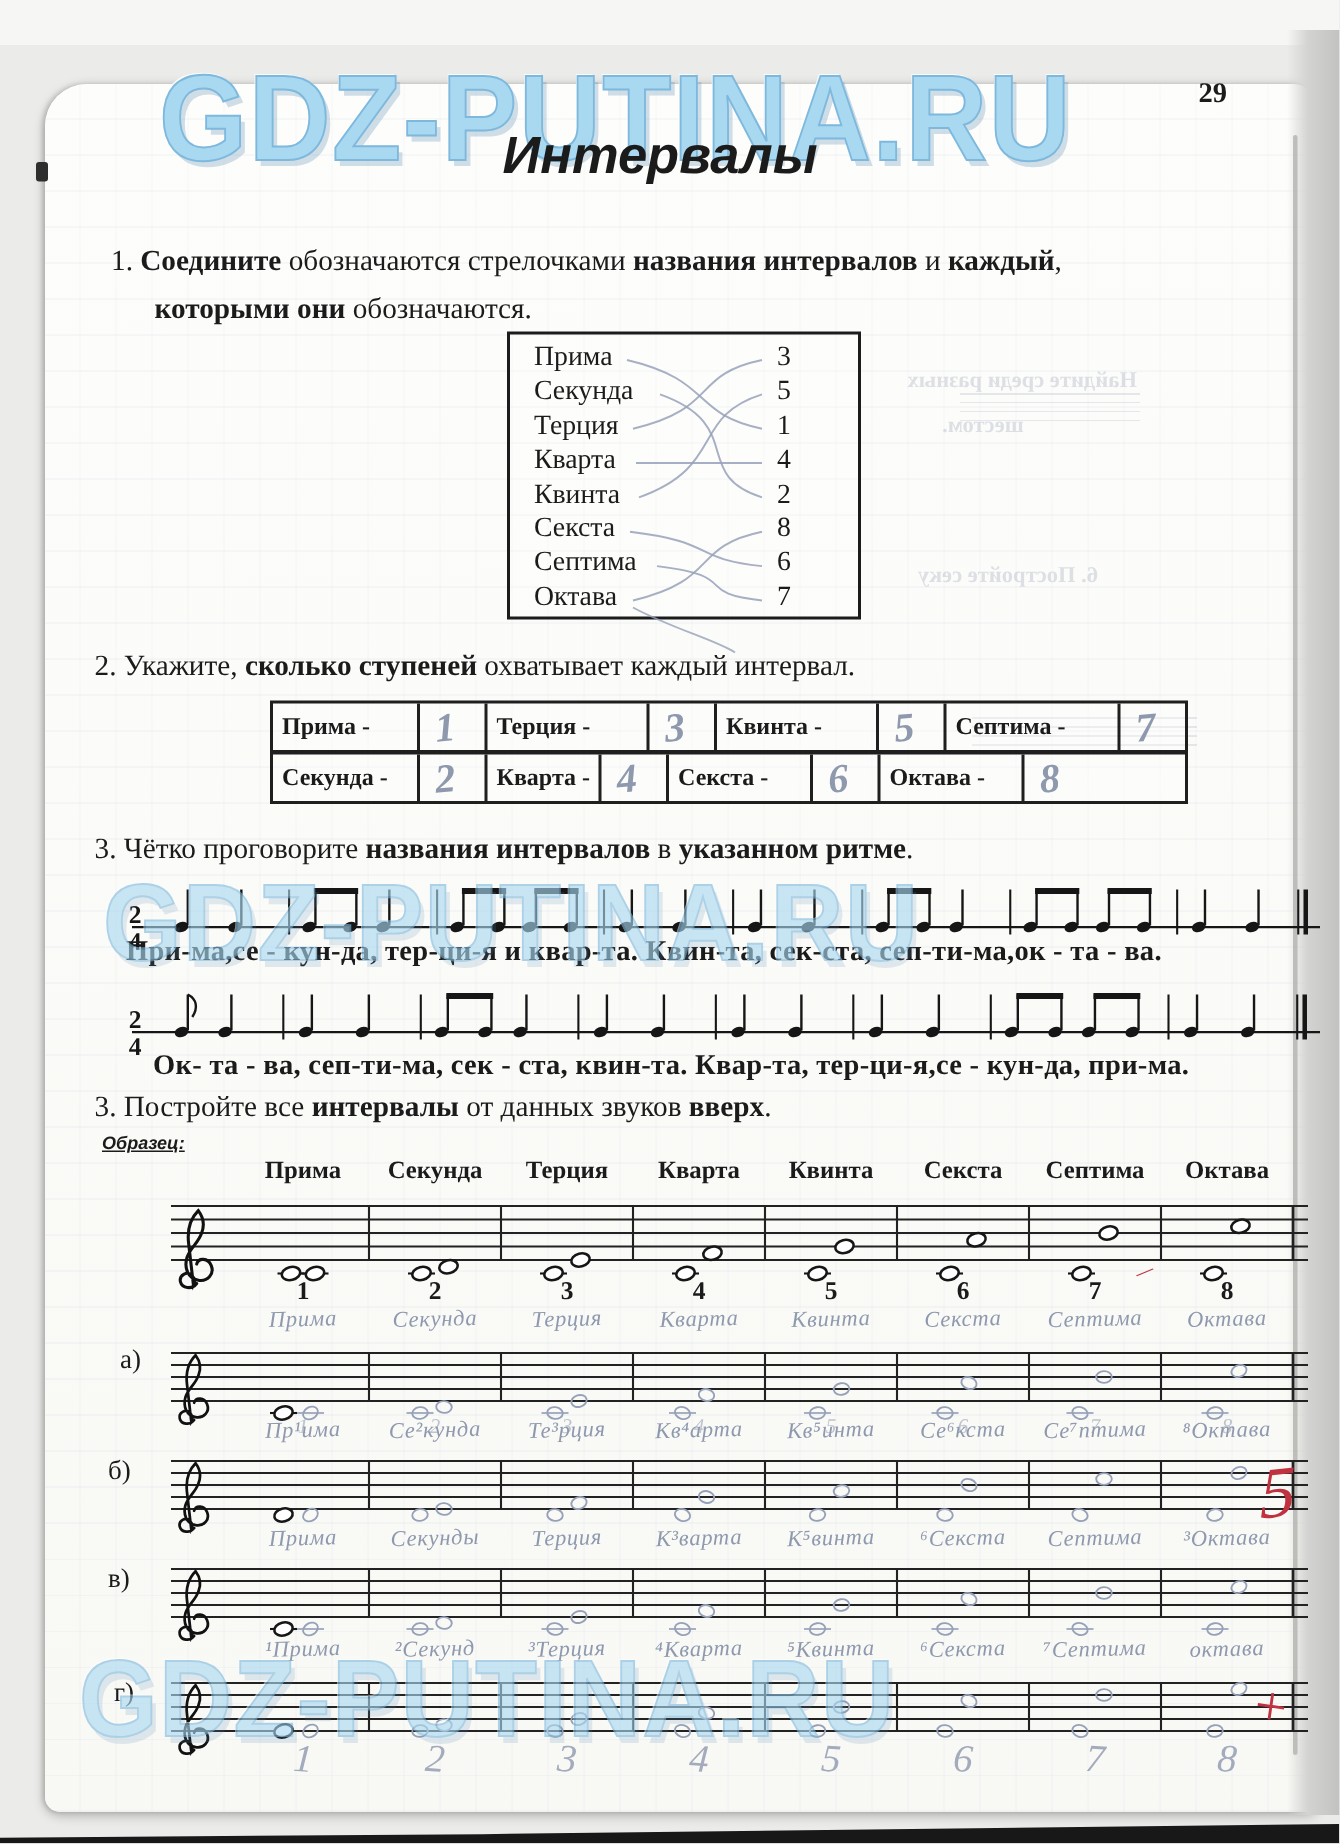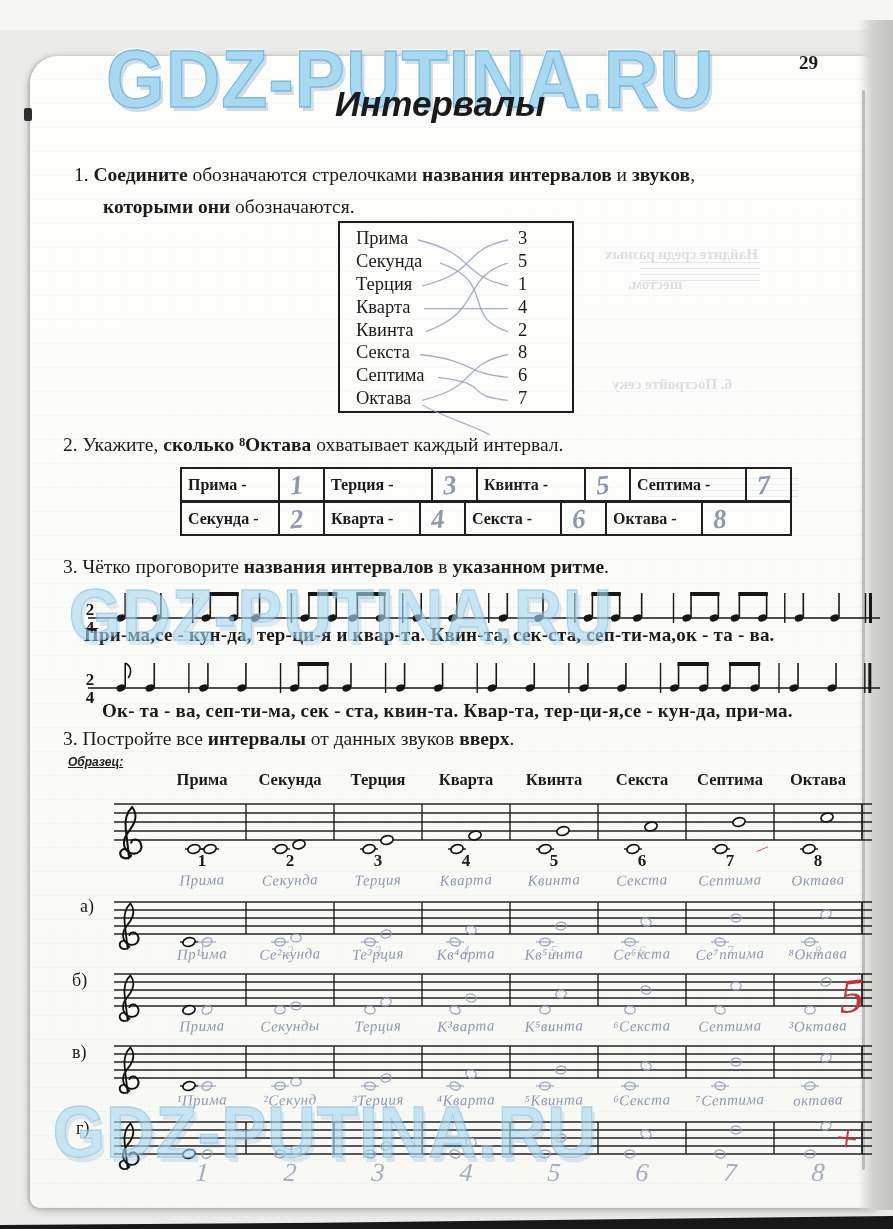--- a/index.html
+++ b/index.html
@@ -82,7 +82,7 @@
 <div class="abs pagenum">29</div>
 <div class="abs title">Интервалы</div>
 
-<div class="abs ex" style="left:74px;top:164px;"><span>1. </span><span class="b">Соедините</span><span> обозначаются стрелочками </span><span class="b">названия интервалов</span><span> и </span><span class="b">звуков</span><span>,</span></div>
+<div class="abs ex" style="left:74px;top:164px;"><span>1. </span><span class="b">Соедините</span><span> обозначаются стрелочками </span><span class="b">названия интервалов</span><span> и </span><span class="b">каждый</span><span>,</span></div>
 <div class="abs ex" style="left:103px;top:196px;"><span class="b">которыми они</span><span> обозначаются.</span></div>
 <div class="abs box">
   <div class="box-col" style="left:16px;" id="box-names">

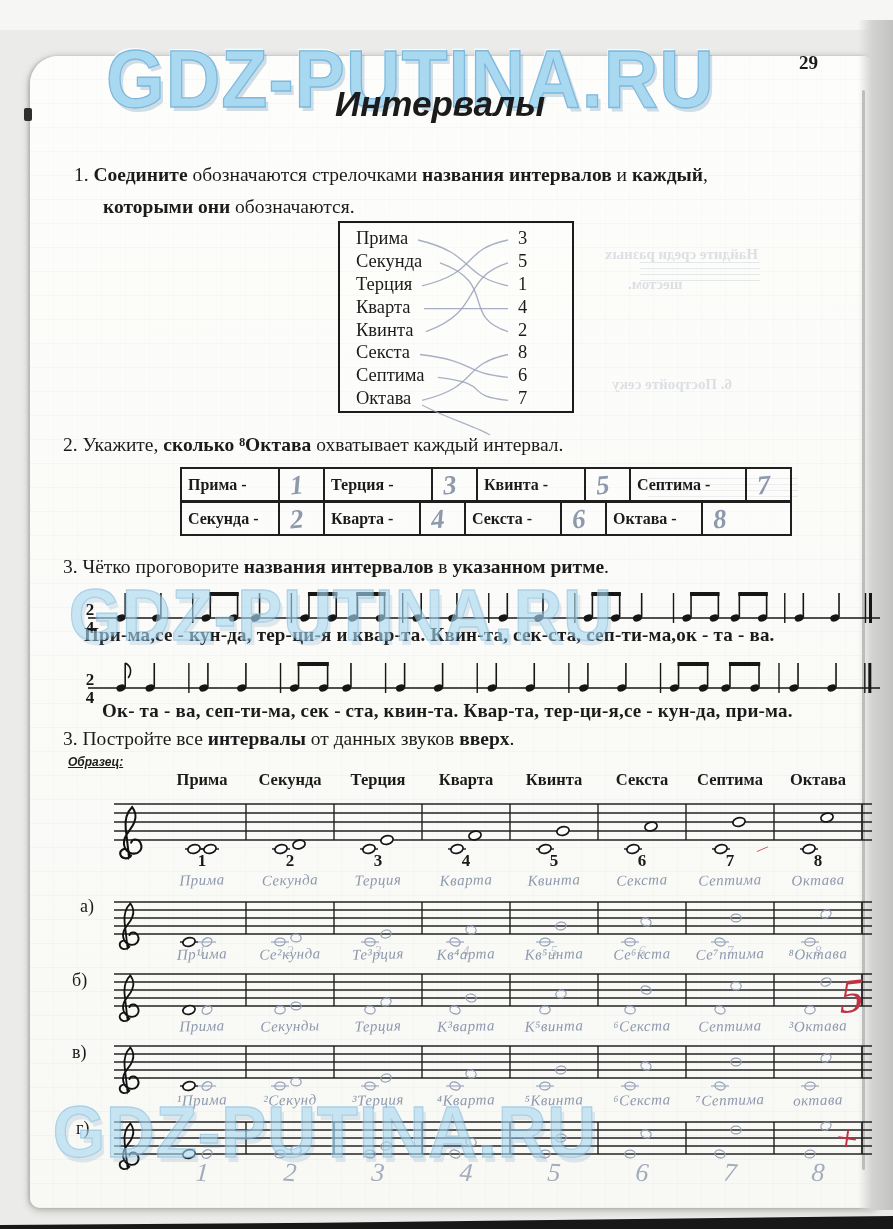--- a/index.html
+++ b/index.html
@@ -118,7 +118,7 @@
     <path d="M84,184 C110,198 140,206 152,214" fill="none" stroke="#96a1b8" stroke-width="1.3" opacity="0.8"></path>
   </svg>
 
-<div class="abs ex" style="left:63px;top:434px;"><span>2. Укажите, </span><span class="b">сколько ⁸Октава</span><span> охватывает каждый интервал.</span></div>
+<div class="abs ex" style="left:63px;top:434px;"><span>2. Укажите, </span><span class="b">сколько ступеней</span><span> охватывает каждый интервал.</span></div>
 <div class="abs tbl" id="answer-table">
     <div class="trow">
       <div class="tcell" style="width: 96px;">Прима -</div>

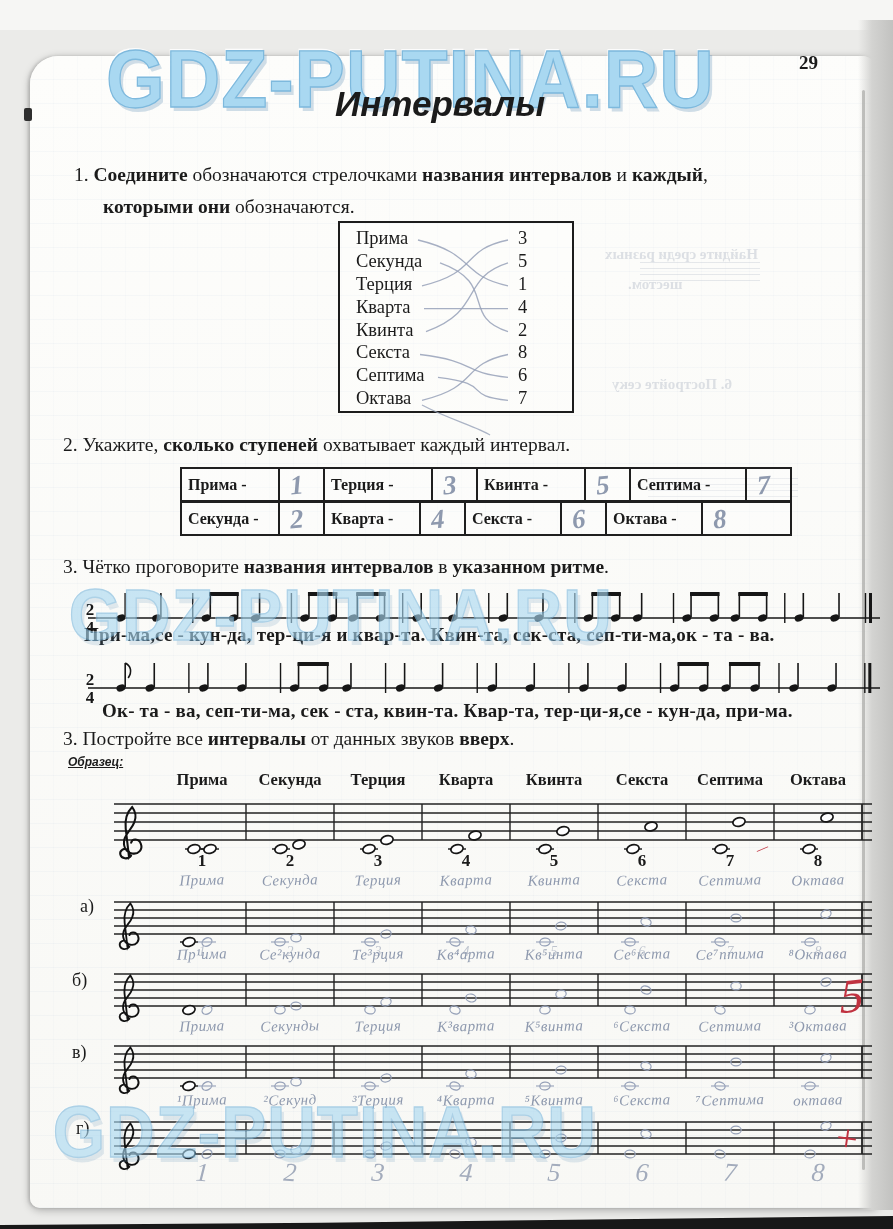--- a/index.html
+++ b/index.html
@@ -143,7 +143,7 @@
       <div class="tcell tans" style="width: 45px;">
         <span class="pencil">2</span>
       </div>
-      <div class="tcell" style="width: 96px;">Кварта -</div>
+      <div class="tcell" style="width: 76px;">Кварта -</div>
       <div class="tcell tans" style="width: 45px;">
         <span class="pencil">4</span>
       </div>

